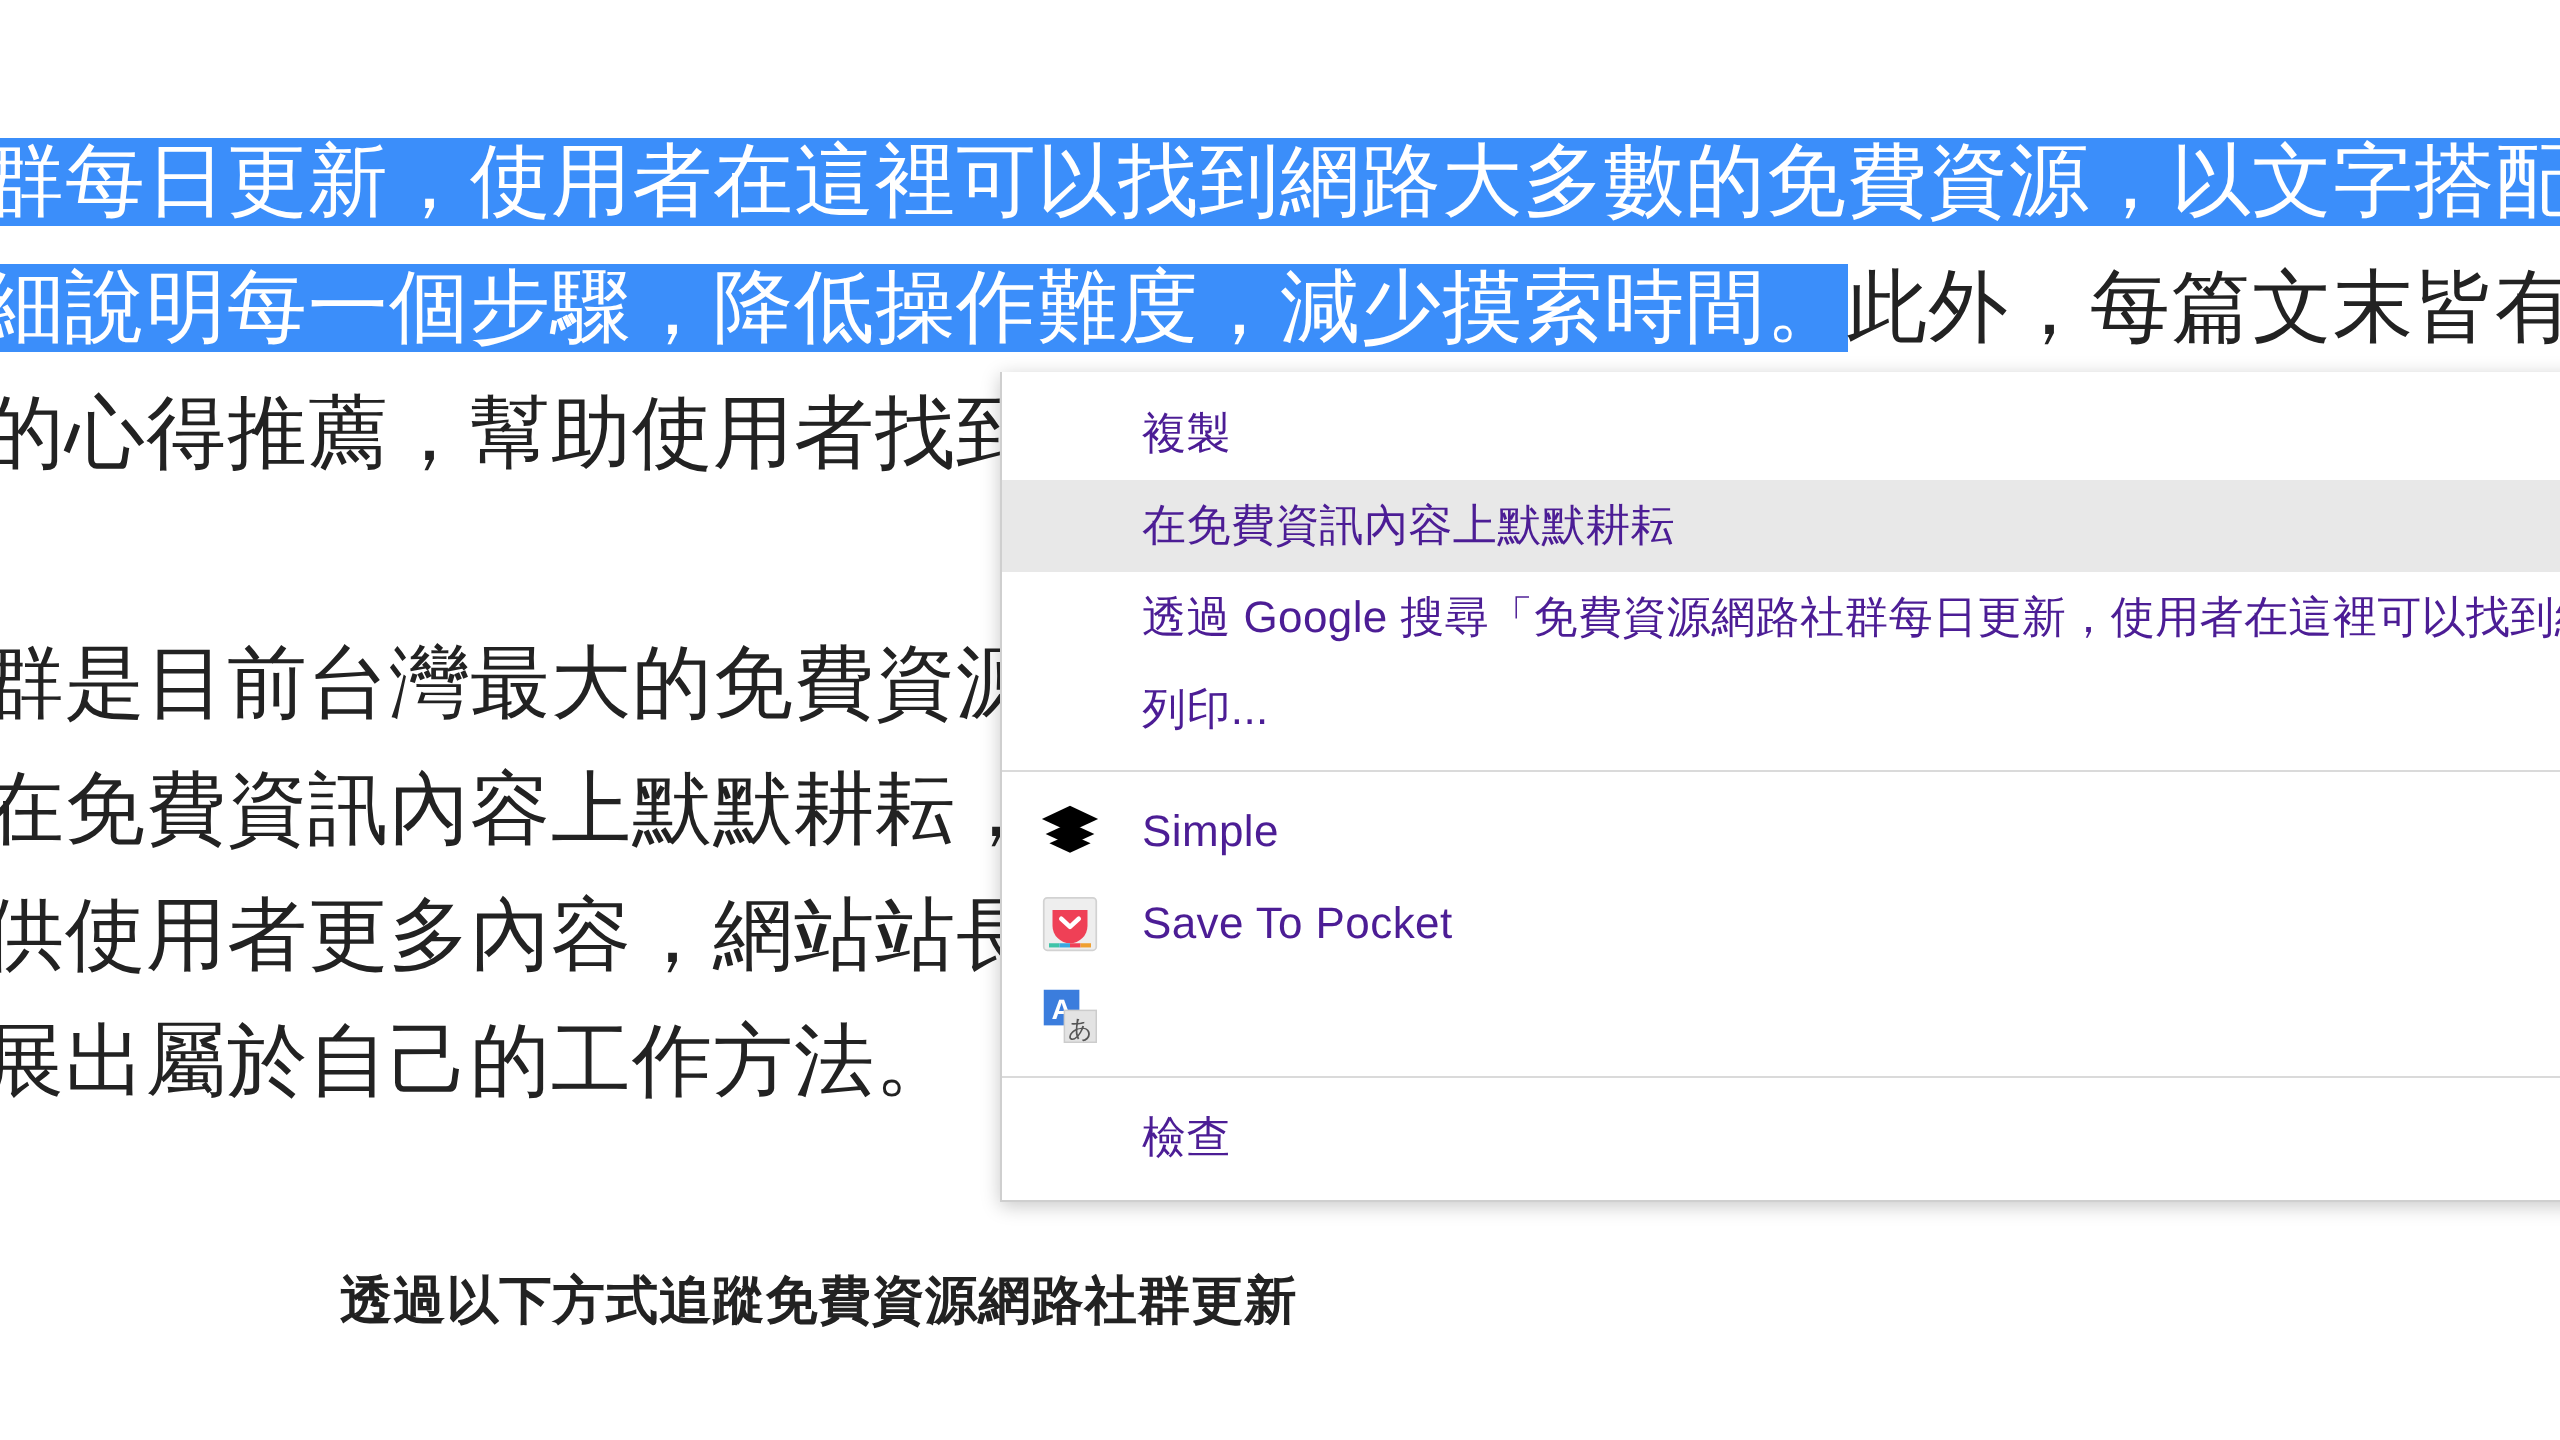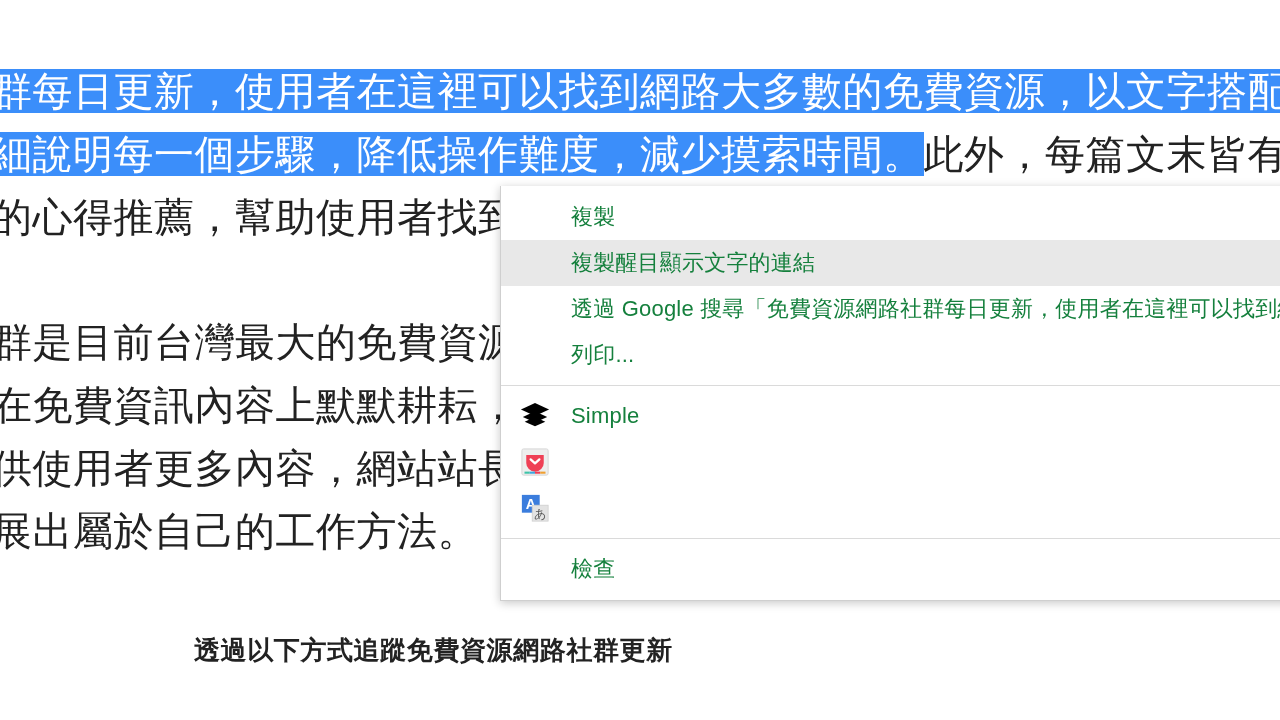--- a/index.html
+++ b/index.html
@@ -112,7 +112,7 @@
 
   .menu-label {
     font-size: 22px;
-    color: #15803d;
+    color: #4c1d95;
     letter-spacing: 0.2px;
     line-height: 46px;
     padding-left: 14px;

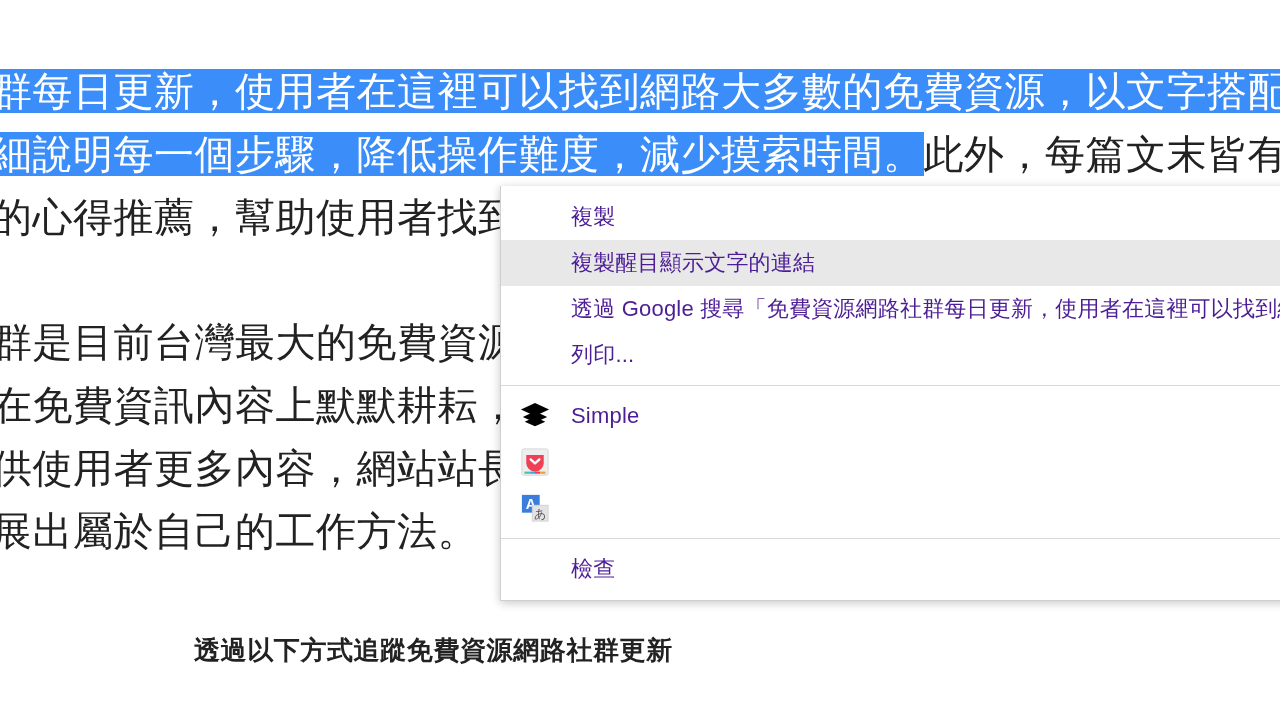--- a/index.html
+++ b/index.html
@@ -161,7 +161,7 @@
         <span class="menu-label">複製</span>
       </div>
       <div class="menu-item highlighted no-icon">
-        <span class="menu-label">複製醒目顯示文字的連結</span>
+        <span class="menu-label">在免費資訊內容上默默耕耘</span>
       </div>
       <div class="menu-item no-icon">
         <span class="menu-label">透過 Google 搜尋「免費資源網路社群每日更新，使用者在這裡可以找到網路大多數的免費資源」</span>

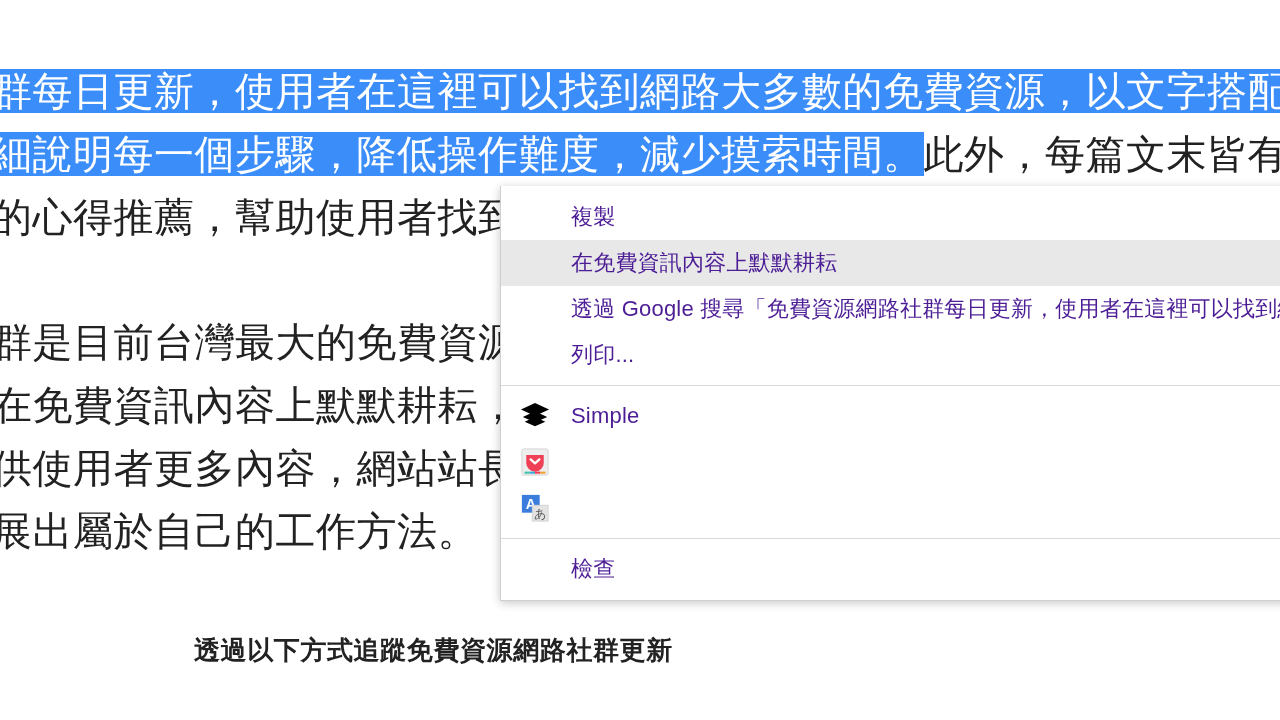--- a/index.html
+++ b/index.html
@@ -192,6 +192,7 @@
             <rect x="22" y="27" width="6" height="2.4" fill="#f0a030"></rect>
           </svg>
         </span>
+        <span class="menu-label">Save To Pocket</span>
       </div>
       <div class="menu-item">
         <span class="menu-icon">

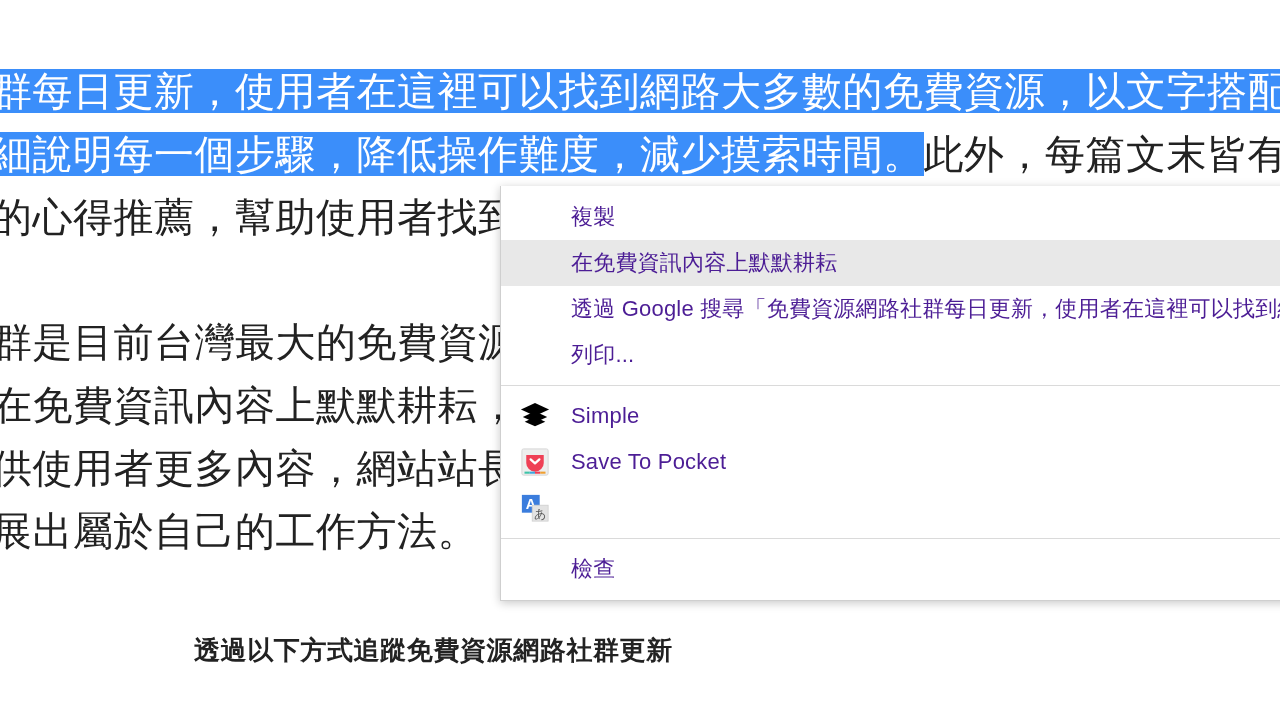--- a/index.html
+++ b/index.html
@@ -62,7 +62,7 @@
 
   .bottom-heading {
     position: absolute;
-    left: 194px;
+    left: 170px;
     top: 633px;
     font-size: 26px;
     font-weight: bold;

